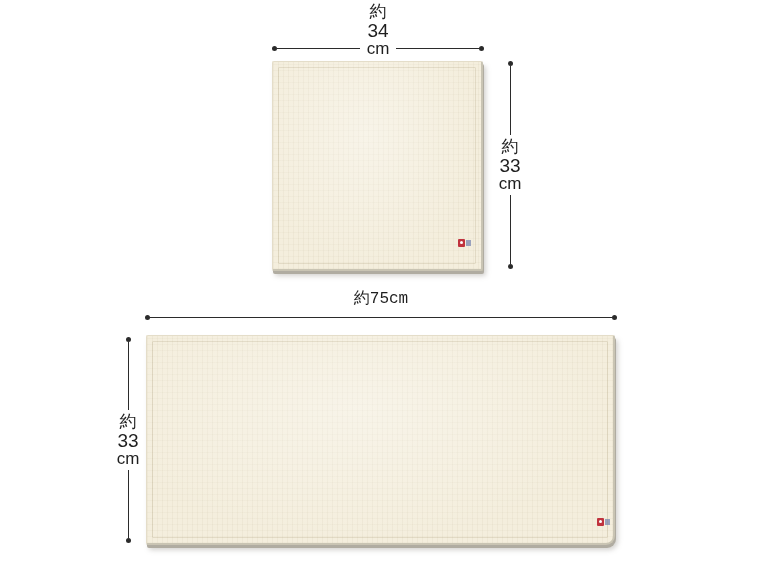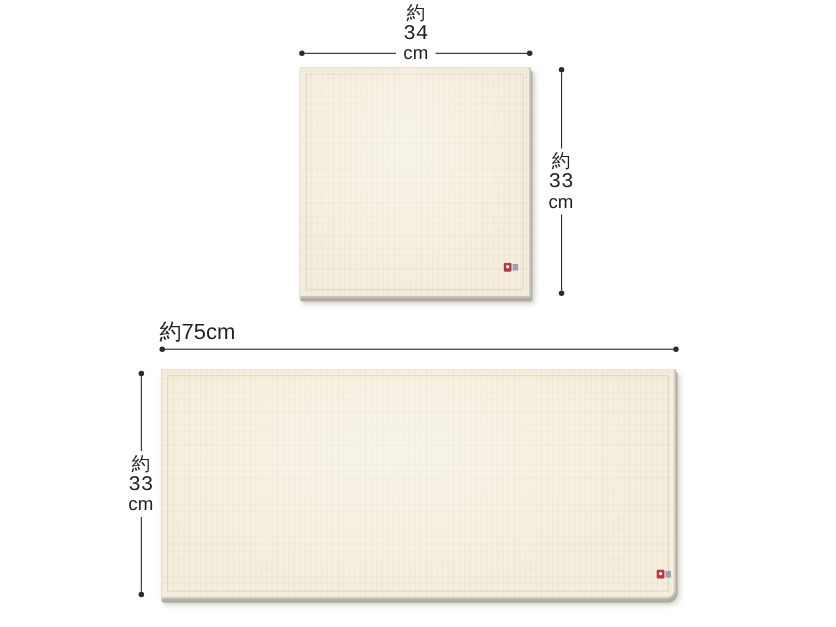--- a/index.html
+++ b/index.html
@@ -63,7 +63,7 @@
   .vlabel{display:flex;flex-direction:column;align-items:center;margin:3px 0;line-height:1.02;}
   .vlabel span{display:block;text-align:center;}
   .t17{font-size:17px;line-height:1.05;}
-  .t19{font-size:19px;line-height:1.0;font-family:Liberation Mono, monospace;}
+  .t19{font-size:19px;line-height:1.0;}
 
   
   .dim-top{position:absolute;left:272px;top:3px;width:212px;display:flex;flex-direction:column;align-items:center;}

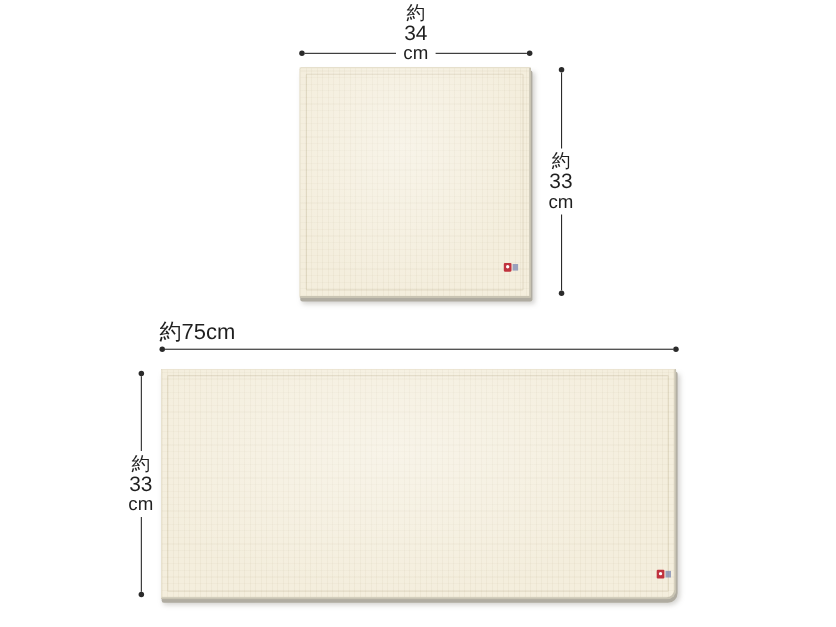--- a/index.html
+++ b/index.html
@@ -75,7 +75,7 @@
   .dim-right{left:497px;top:61px;width:26px;height:208px;}
 
   
-  .label75{position:absolute;left:145px;top:291px;width:472px;font-size:20px;line-height:1.1;}
+  .label75{position:absolute;left:145px;top:291px;width:472px;text-align:center;font-size:16px;line-height:1.1;font-family:Liberation Mono, monospace;}
   .dim75{left:145px;top:312px;width:472px;height:10px;}
 
   

